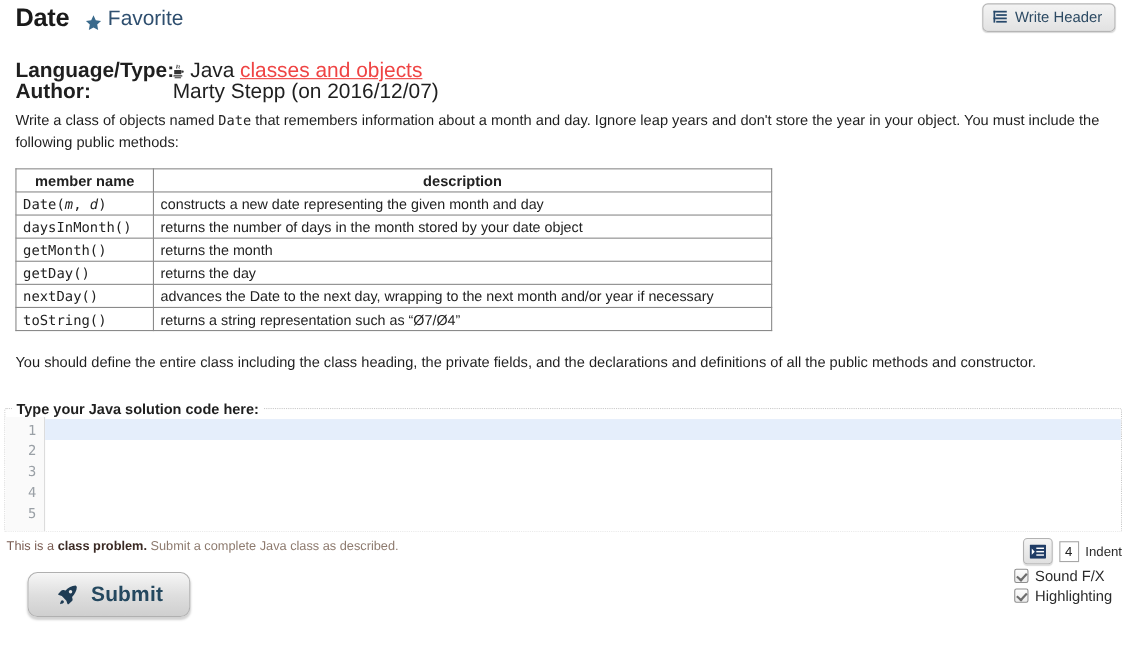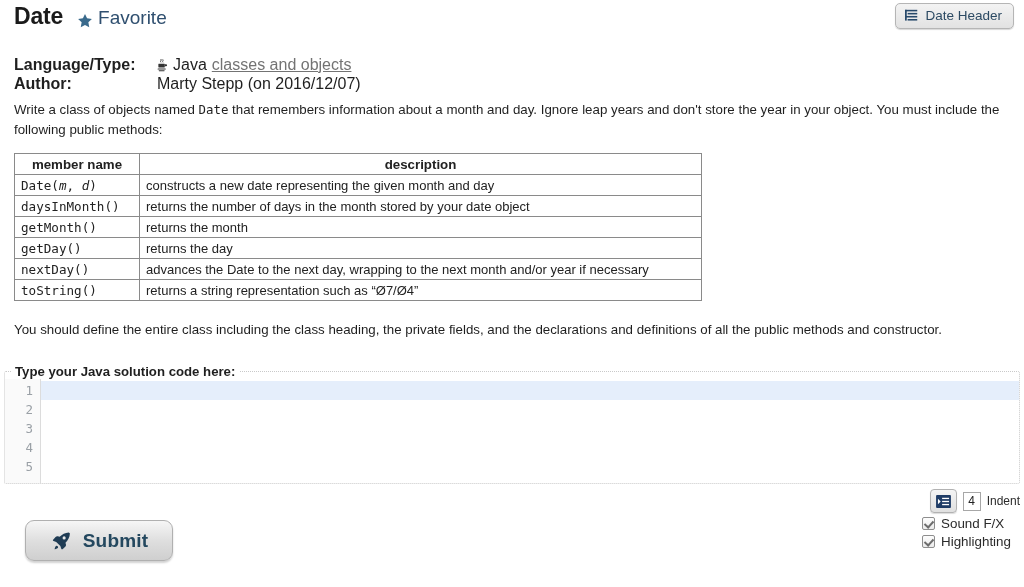--- a/index.html
+++ b/index.html
@@ -202,7 +202,7 @@
       <rect x="3" y="11" width="11" height="1.8" fill="#27496b"></rect>
       <rect x="0" y="0.5" width="2" height="12.3" fill="#27496b"></rect>
     </svg>
-    <span>Date Header</span>
+    <span>Write Header</span>
   </div>
 
   <div class="meta">

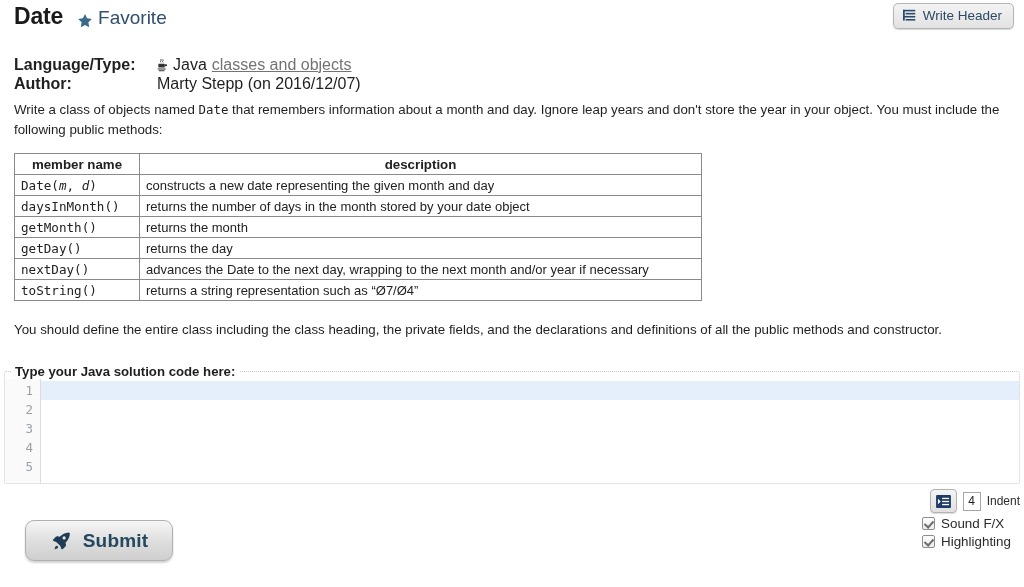--- a/index.html
+++ b/index.html
@@ -45,7 +45,7 @@
   
   .meta {
     position: absolute; left: 14px; top: 55px;
-    font-size: 16px; line-height: 19px;
+    font-size: 19px; line-height: 19px;
   }
   .meta-row { display: flex; }
   .meta-label { width: 143px; font-weight: bold; color: #1f1f1f; }

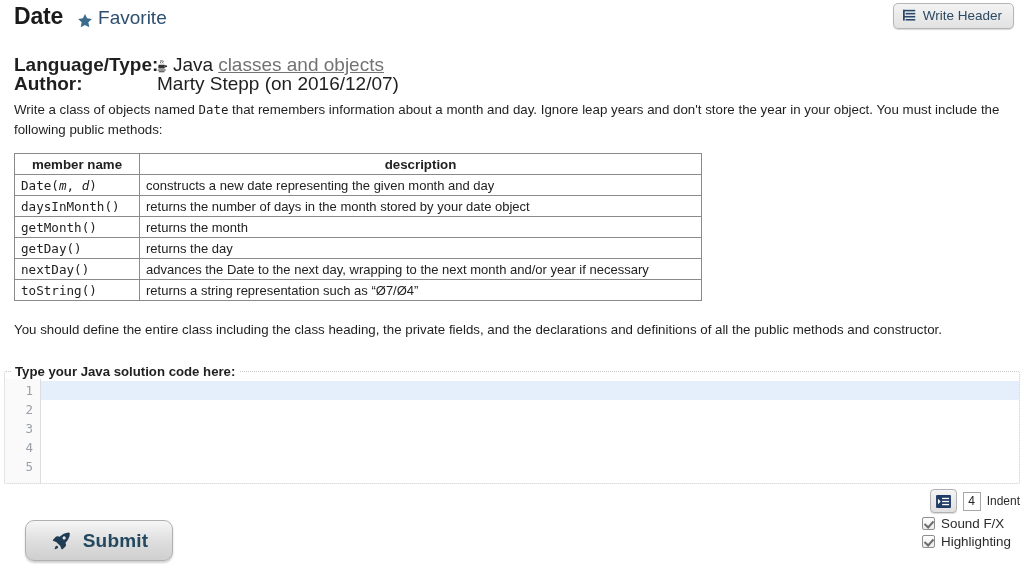--- a/index.html
+++ b/index.html
@@ -51,7 +51,7 @@
   .meta-label { width: 143px; font-weight: bold; color: #1f1f1f; }
   .meta-val { color: #1f1f1f; display: flex; align-items: baseline; gap: 5px; }
   .java-icon { width: 11px; height: 14px; position: relative; top: 2px; }
-  .meta-val a { color: #737373; text-decoration: underline; text-align: right; }
+  .meta-val a { color: #ef4444; text-decoration: underline; text-align: right; }
 
   
   .para {

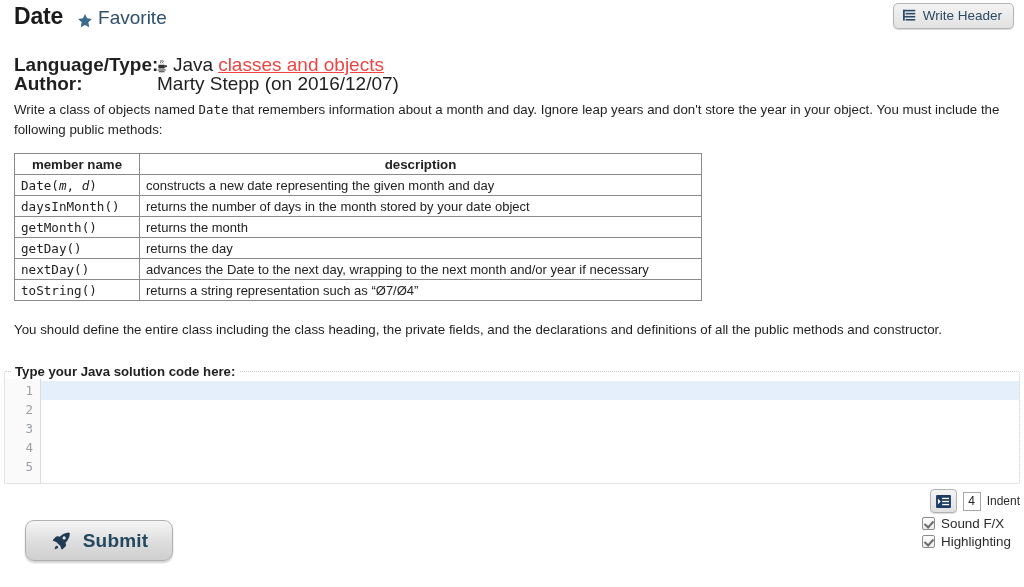--- a/index.html
+++ b/index.html
@@ -288,6 +288,9 @@
     </div>
   </fieldset>
 
+  <div class="status">
+    <span>This is a </span><b>class problem.</b><span class="muted"> Submit a complete Java class as described.</span>
+  </div>
 
   <div class="submit-btn">
     <svg class="rocket" viewBox="0 0 24 24">

